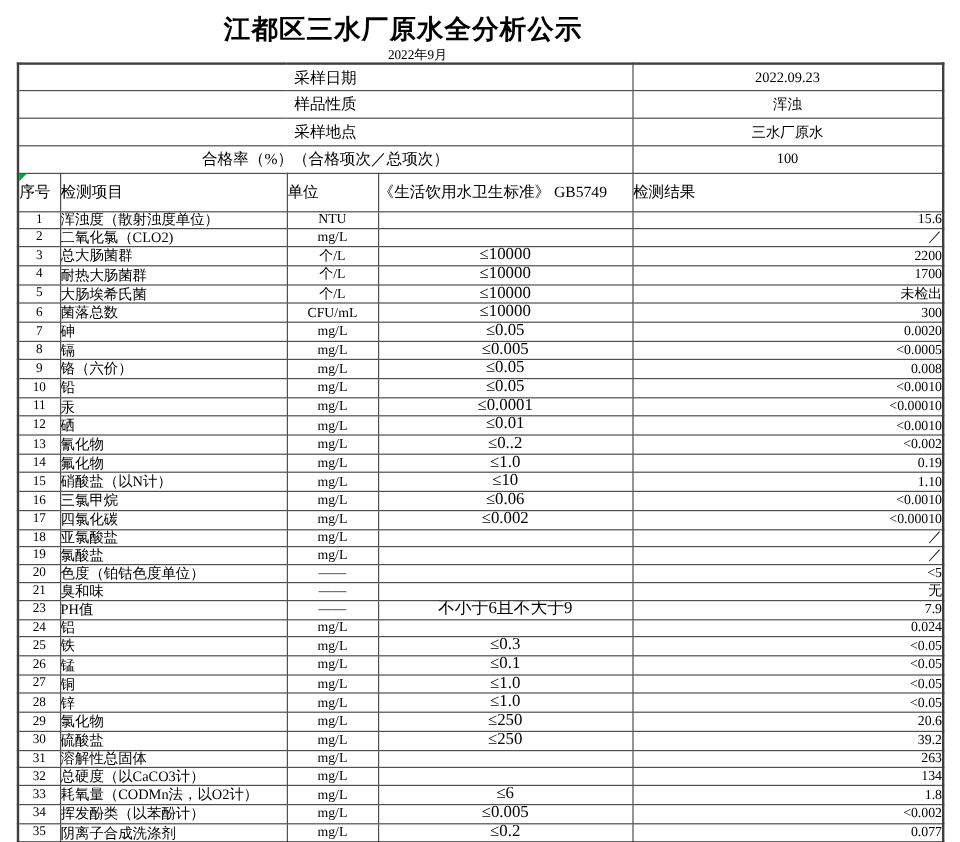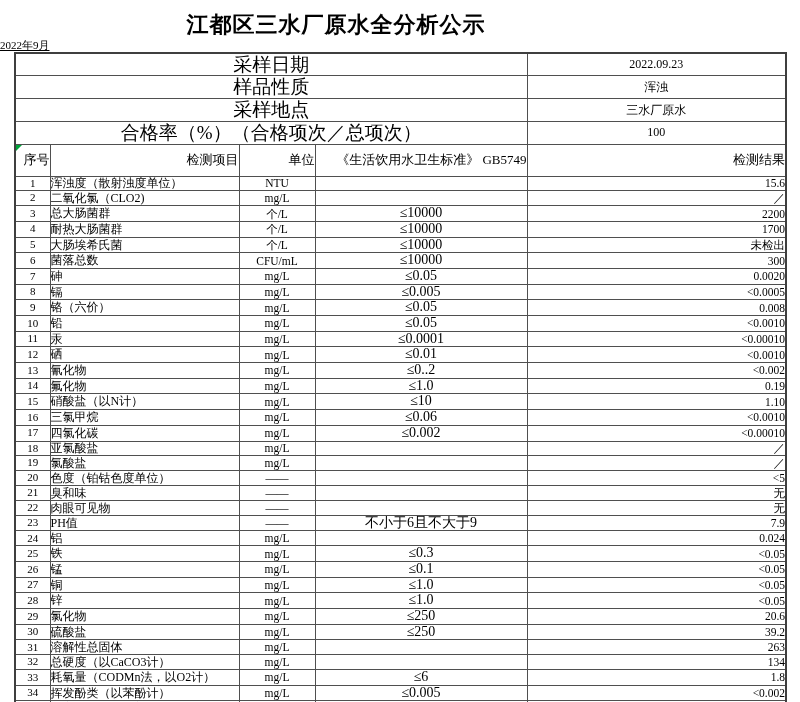--- a/index.html
+++ b/index.html
@@ -16,7 +16,7 @@
   }
   .subtitle{
     position:absolute;left:0;top:38px;width:696px;
-    text-align:left;font-size:11px;text-decoration:underline;
+    text-align:center;font-size:11px;
   }
   table.analysis{
     position:absolute;left:14px;top:52px;width:772px;

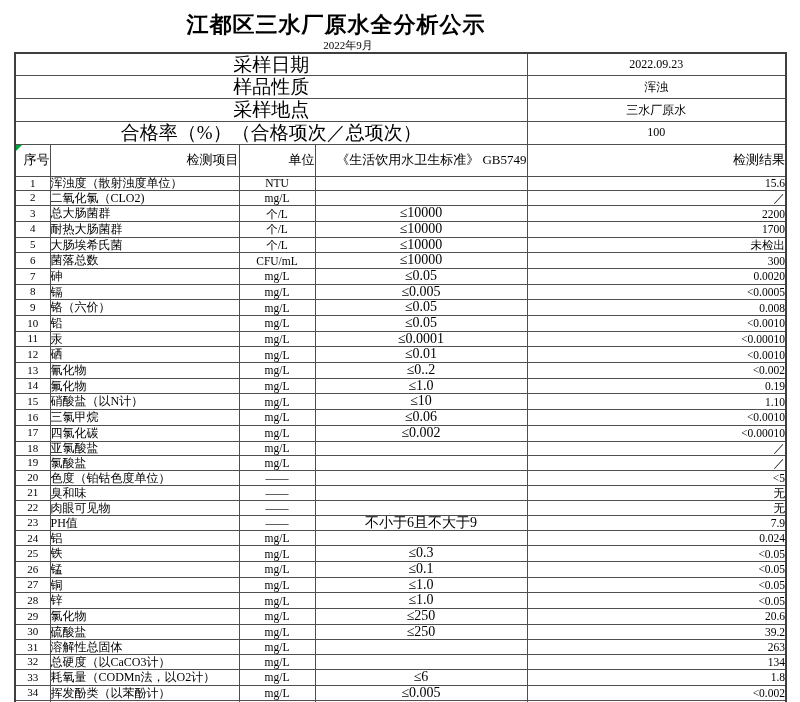--- a/index.html
+++ b/index.html
@@ -30,7 +30,7 @@
     line-height:1.05;
   }
   tr.info-row{height:22.75px;}
-  td.info-label{text-align:center;font-size:19px;font-family:Liberation Serif, serif;}
+  td.info-label{text-align:center;font-size:13px;font-family:Liberation Serif, serif;}
   td.info-value{text-align:center;font-size:12px;}
   tr.col-header-row{height:32px;}
   tr.col-header-row td{text-align:right;font-size:13px;}

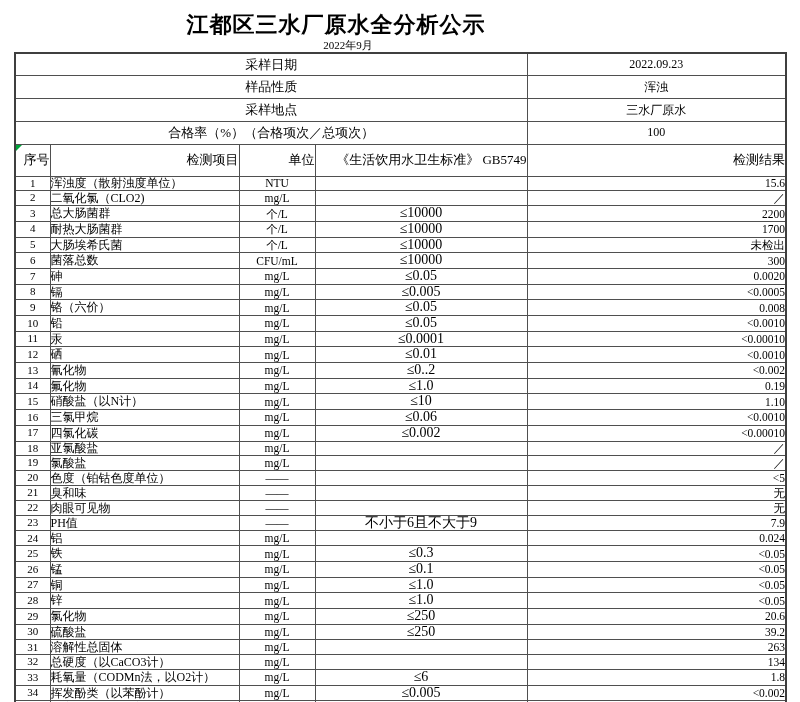--- a/index.html
+++ b/index.html
@@ -33,7 +33,7 @@
   td.info-label{text-align:center;font-size:13px;font-family:Liberation Serif, serif;}
   td.info-value{text-align:center;font-size:12px;}
   tr.col-header-row{height:32px;}
-  tr.col-header-row td{text-align:right;font-size:13px;}
+  tr.col-header-row td{text-align:left;font-size:13px;}
   tr.data-row{height:14.857px;}
   td.c-no{text-align:center;font-size:11px;}
   td.c-item{text-align:left;font-size:12px;padding-left:3px;}

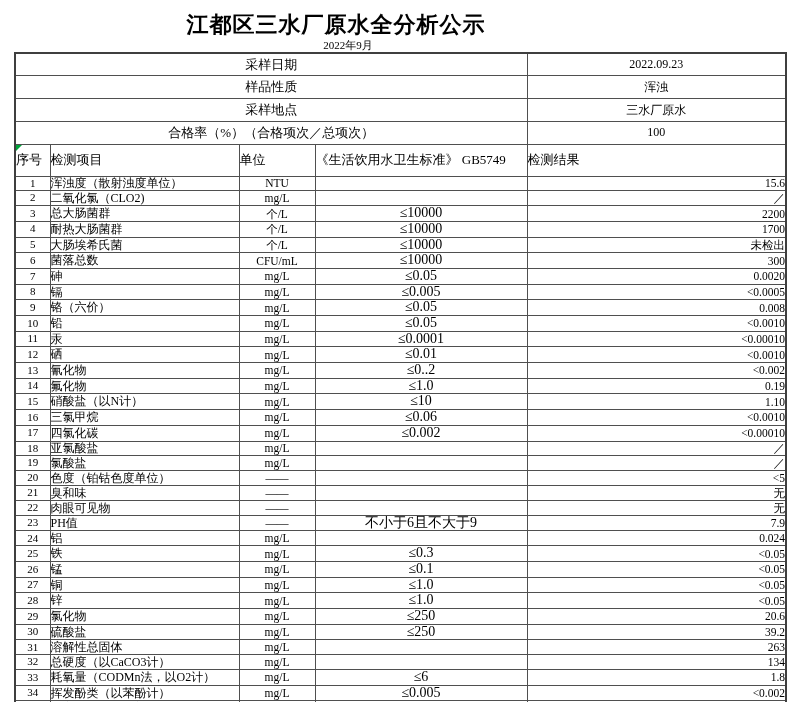--- a/index.html
+++ b/index.html
@@ -231,13 +231,6 @@
         <td class="c-res">无</td>
       </tr>
       <tr class="data-row">
-        <td class="c-no">22</td>
-        <td class="c-item">肉眼可见物</td>
-        <td class="c-unit">——</td>
-        <td class="c-std"></td>
-        <td class="c-res">无</td>
-      </tr>
-      <tr class="data-row">
         <td class="c-no">23</td>
         <td class="c-item">PH值</td>
         <td class="c-unit">——</td>

